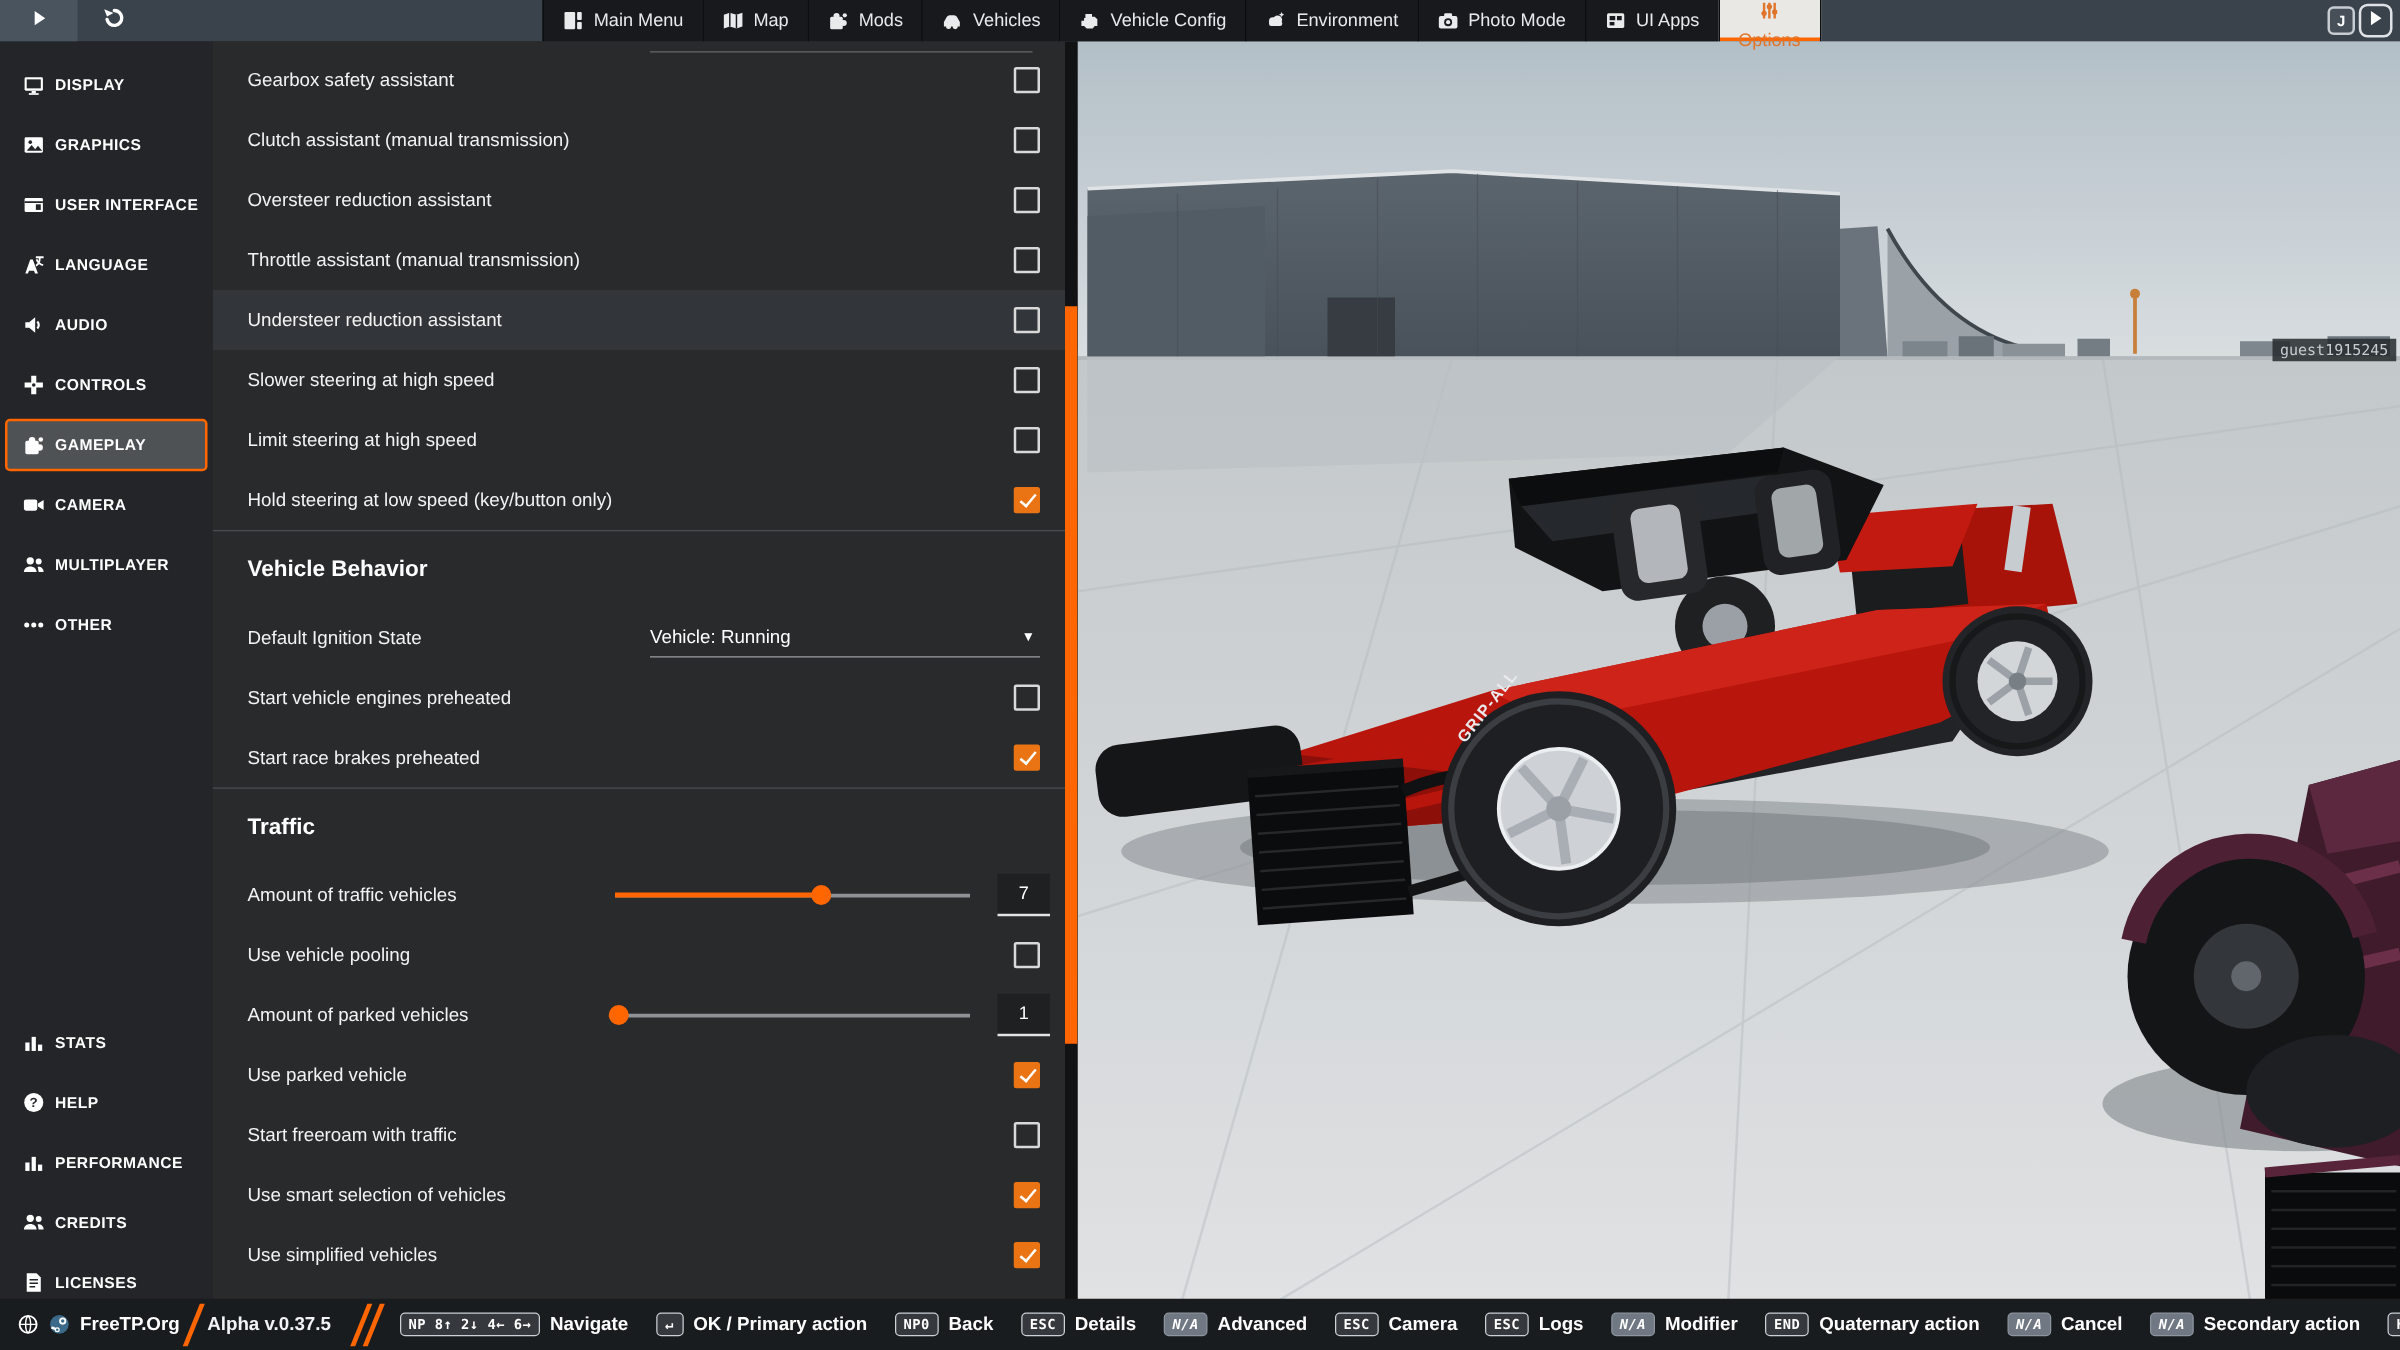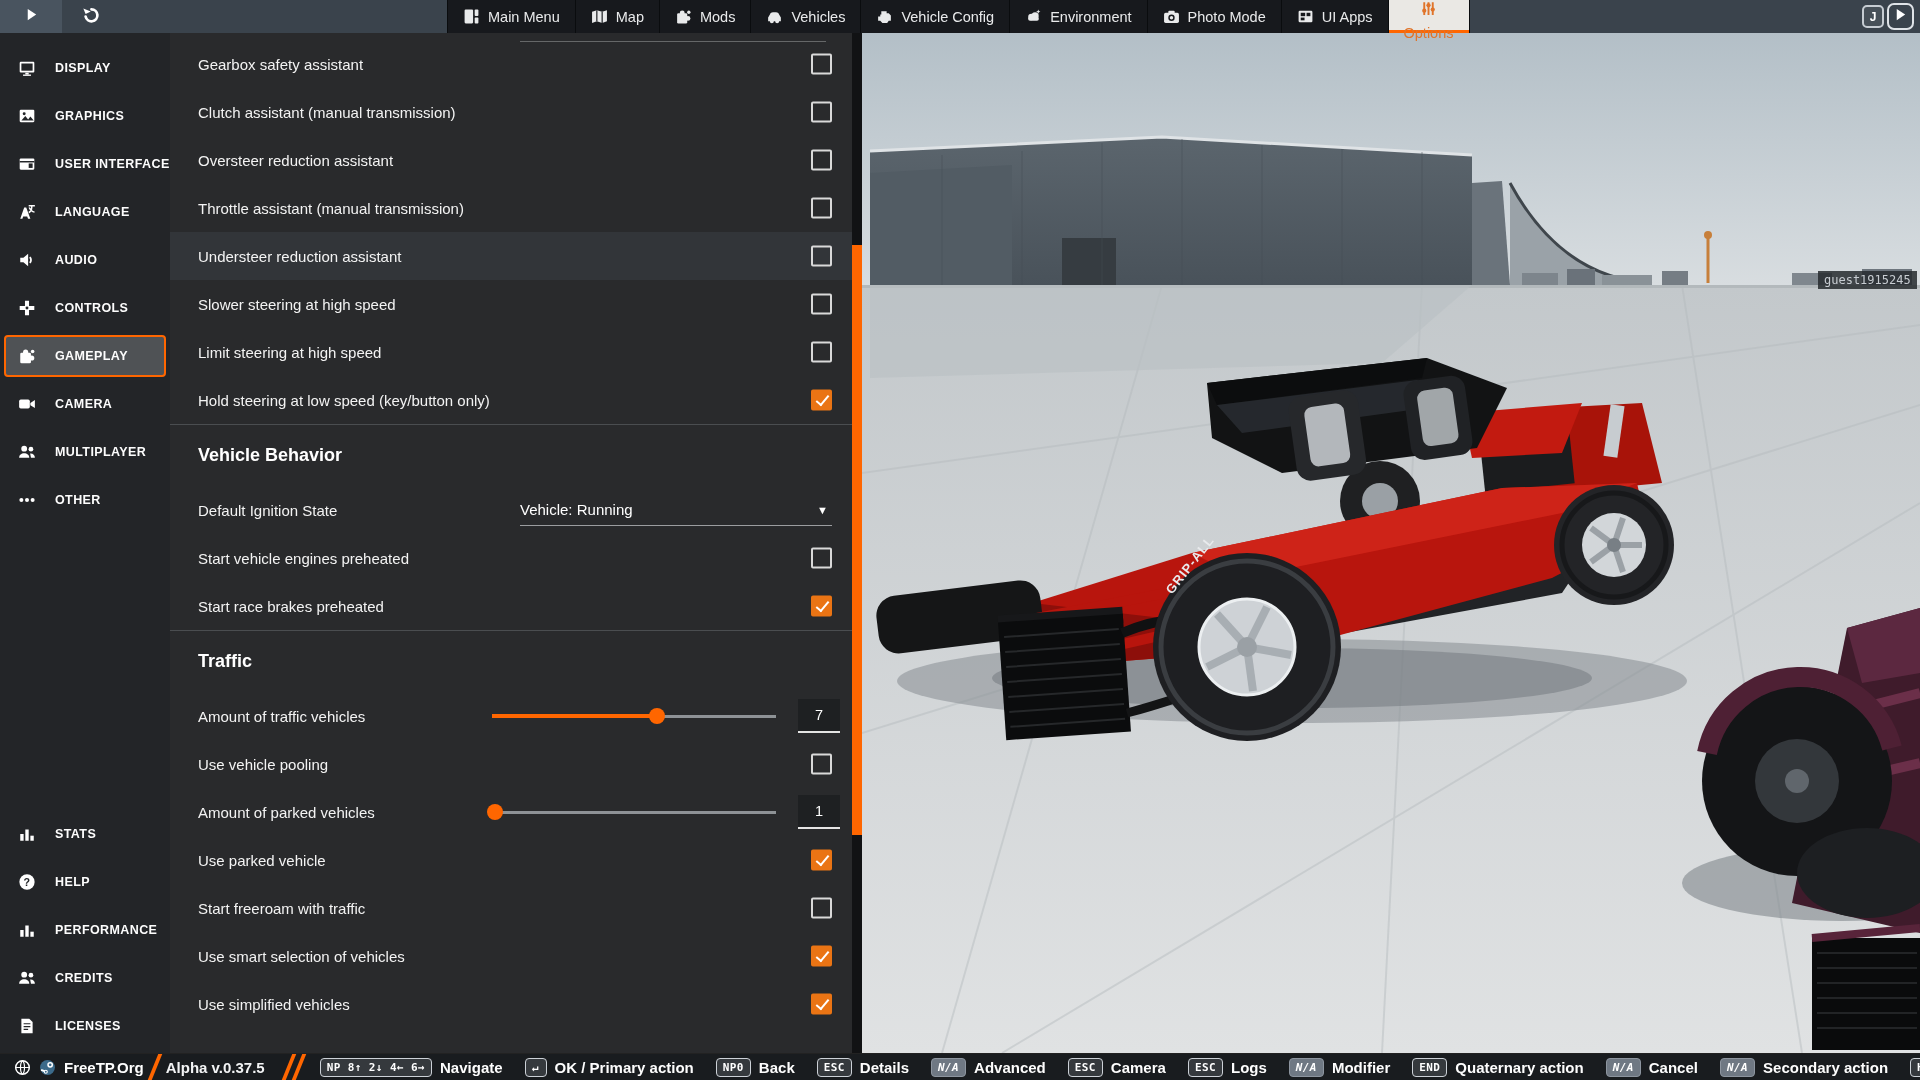--- a/index.html
+++ b/index.html
@@ -13,7 +13,7 @@
   .play-box svg { width:15px; height:15px; fill:#fff; }
   .undo-btn { width:58px; display:flex; align-items:center; justify-content:center; color:#fff; cursor:pointer; }
   .undo-btn svg { width:18px; height:18px; fill:#fff; }
-  .nav { position:absolute; left:417px; top:0; bottom:0; display:flex;padding-left:30px; }
+  .nav { position:absolute; left:404px; top:0; bottom:0; display:flex;padding-left:30px; }
   .tab { display:flex; align-items:center; gap:8px; padding:0 15px; background:#17191d; border-left:1px solid #0a0c0e; color:#e9eaeb; font-size:14.5px; white-space:nowrap; cursor:pointer; }
   .tab:last-child { border-right:1px solid #0a0c0e;flex-direction:column; }
   .tab .ticon { width:17px; height:17px; display:inline-flex; }

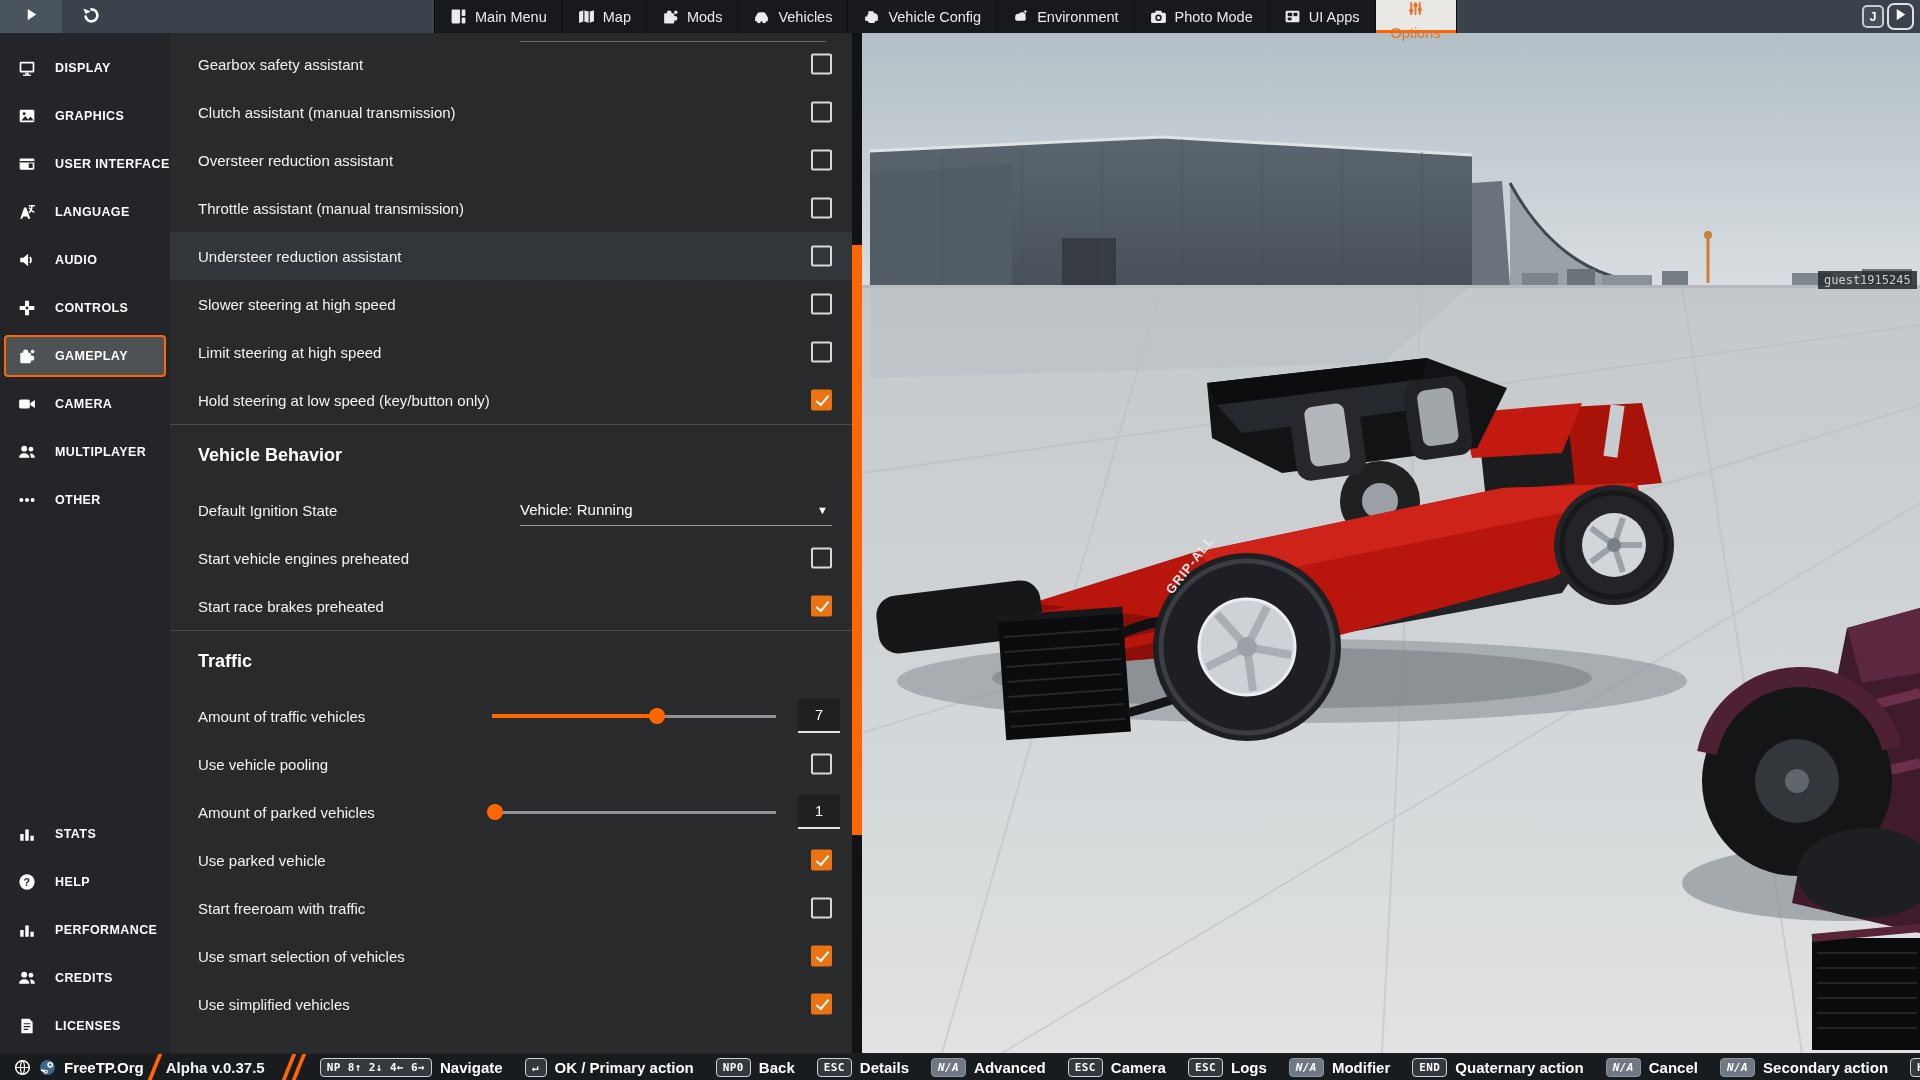--- a/index.html
+++ b/index.html
@@ -26,7 +26,7 @@
 
   
   .sidebar { position:absolute; left:0; top:33px; width:170px; bottom:27px; background:#232528; display:flex; flex-direction:column; padding-top:14px; z-index:20; }
-  .side-item { display:flex; align-items:center; gap:19px; margin:0 4px 6px 4px; padding:0 12px; height:42px; border:2px solid transparent; border-radius:4px; color:#fdfdfd; font-weight:700; font-size:12.5px; letter-spacing:.4px; cursor:pointer; white-space:nowrap; }
+  .side-item { display:flex; align-items:center; gap:8px; margin:0 4px 6px 4px; padding:0 12px; height:42px; border:2px solid transparent; border-radius:4px; color:#fdfdfd; font-weight:700; font-size:12.5px; letter-spacing:.4px; cursor:pointer; white-space:nowrap; }
   .side-item .sicon { width:18px; height:18px; flex:0 0 18px; display:inline-flex; }
   .side-item .sicon svg { width:18px; height:18px; fill:#fff; }
   .side-item.active { background:#4f5255; border-color:var(--accent,#ff6600); }

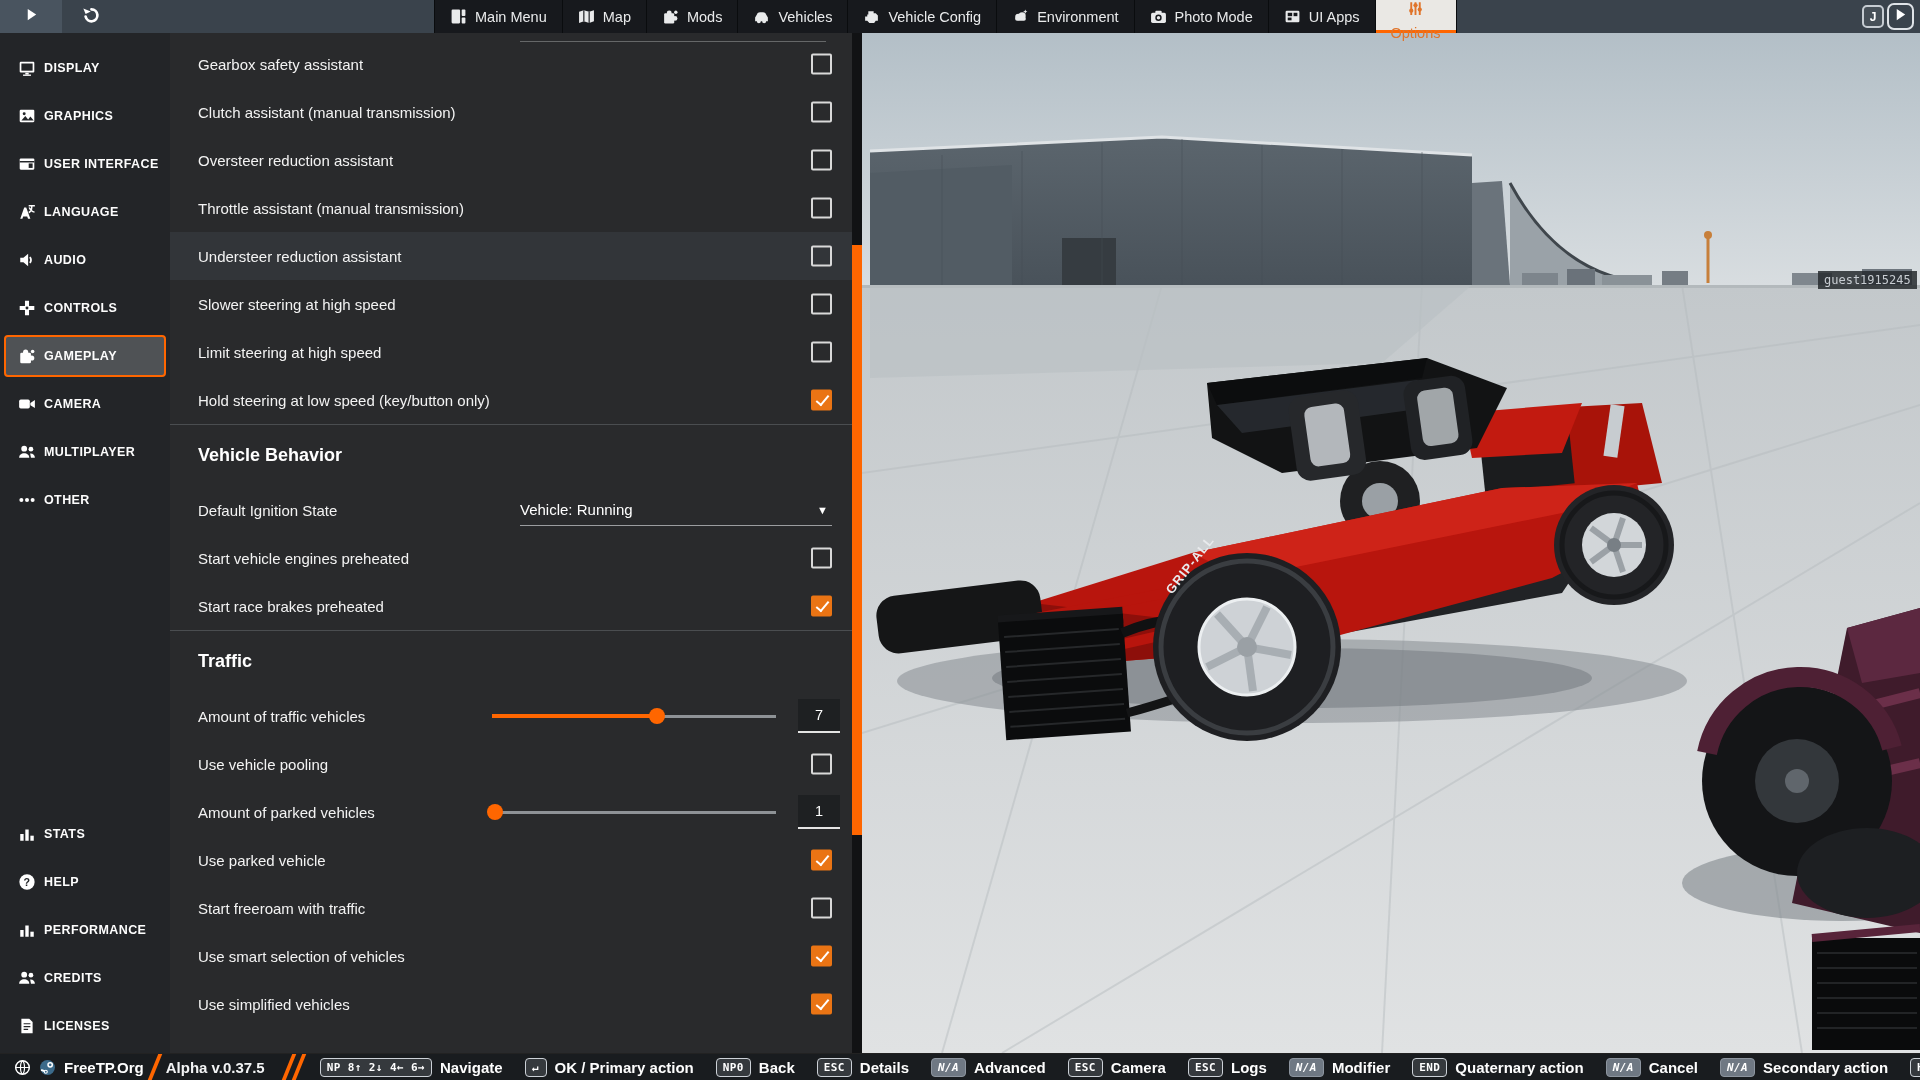--- a/index.html
+++ b/index.html
@@ -58,7 +58,7 @@
   .player-tag { position:absolute; left:956px; top:238px; background:rgba(38,42,46,.85); color:#c7ccd1; font-family:"DejaVu Sans Mono", monospace; font-size:12px; padding:2px 6px; white-space:nowrap;text-align:right; }
 
   
-  .bottombar { position:absolute; left:0; right:0; bottom:0; height:26px; background:#191c1f; display:flex; align-items:center; padding-left:14px; color:#fff; overflow:hidden; white-space:nowrap; z-index:40; }
+  .bottombar { position:absolute; left:0; right:0; bottom:0; height:41px; background:#191c1f; display:flex; align-items:center; padding-left:14px; color:#fff; overflow:hidden; white-space:nowrap; z-index:40; }
   .bbicon { width:17px; height:17px; display:inline-flex; margin-right:8px; }
   .bbicon svg { width:17px; height:17px; fill:#e9ecef; }
   .brand { font-size:15px; font-weight:700; color:#fff; }

